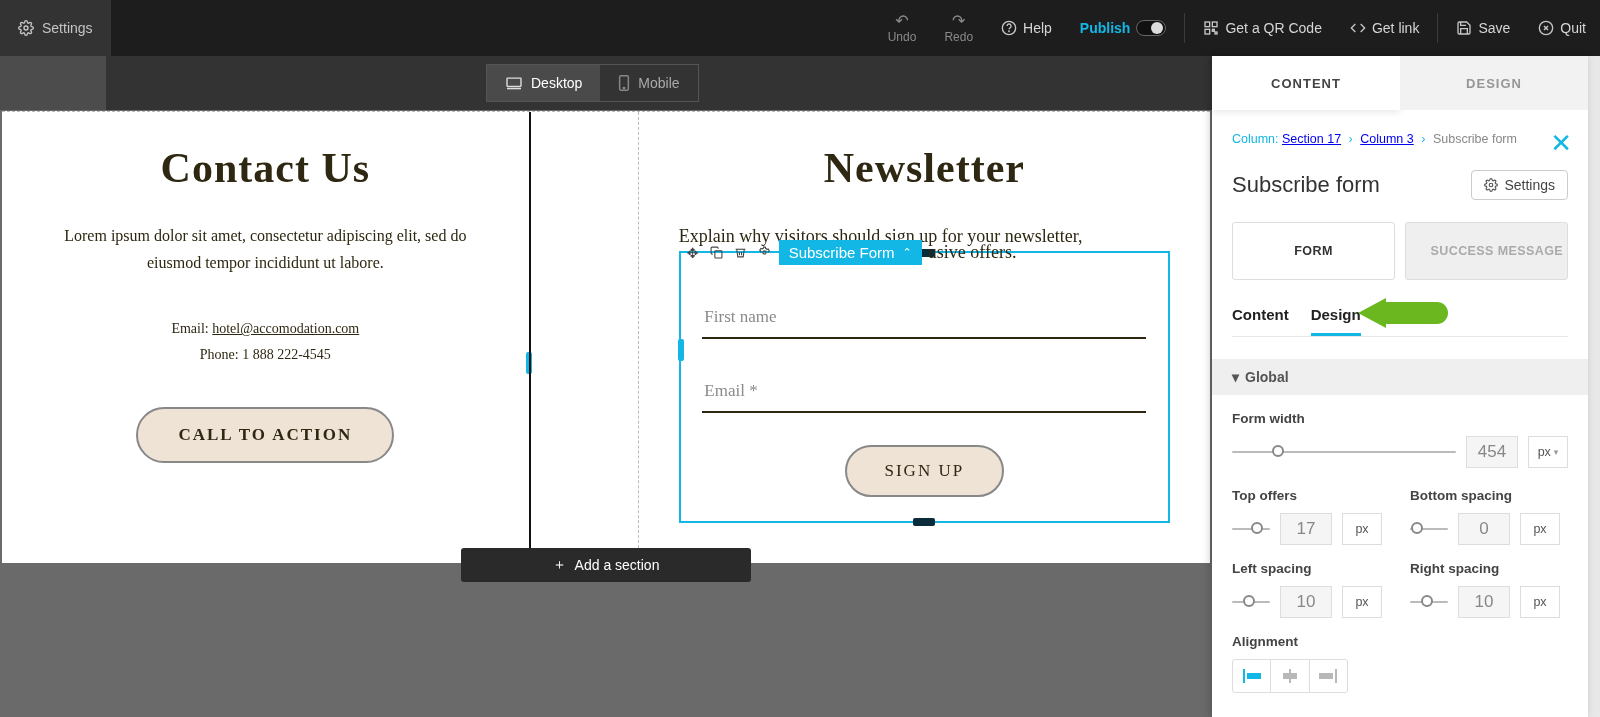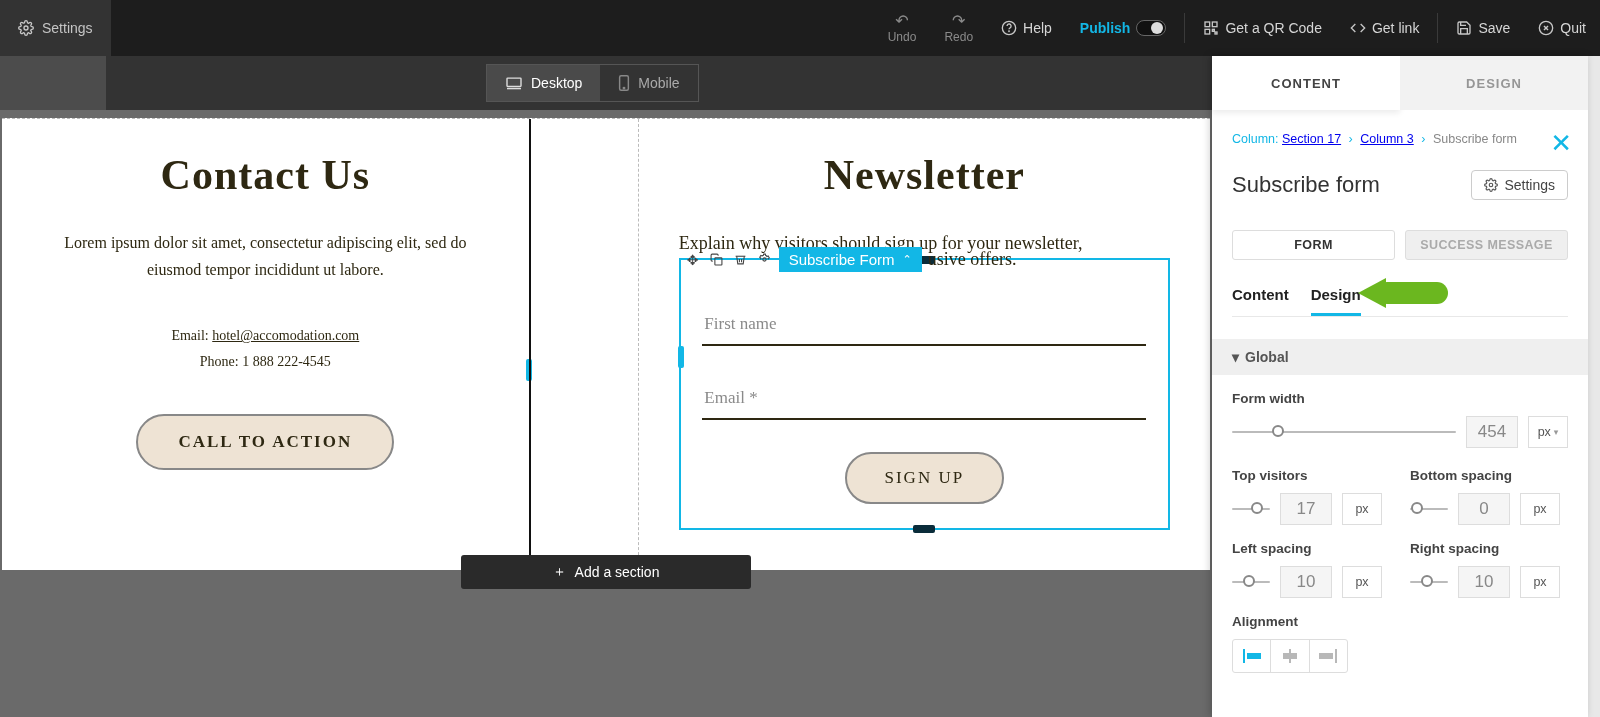--- a/index.html
+++ b/index.html
@@ -30,7 +30,7 @@
 
   
   .main { position: absolute; top: 110px; left: 0; right: 388px; bottom: 0; overflow: hidden; }
-  .canvas-outer { width: 100%; height: 100%; background: #6a6a6a; padding-top: 8px; }
+  .canvas-outer { width: 100%; height: 100%; background: #6a6a6a; padding-top: 1px; }
   .page { background: #fff; margin: 0 2px; height: 452px; position: relative; display: flex; border-top: 1px dashed #bbb; }
   .col-left { flex: 1; padding: 32px 40px 0 40px; text-align: center; position: relative; }
   .col-mid { width: 110px; border-left: 2px solid #111; border-right: 1px dashed #bbb; position: relative; }

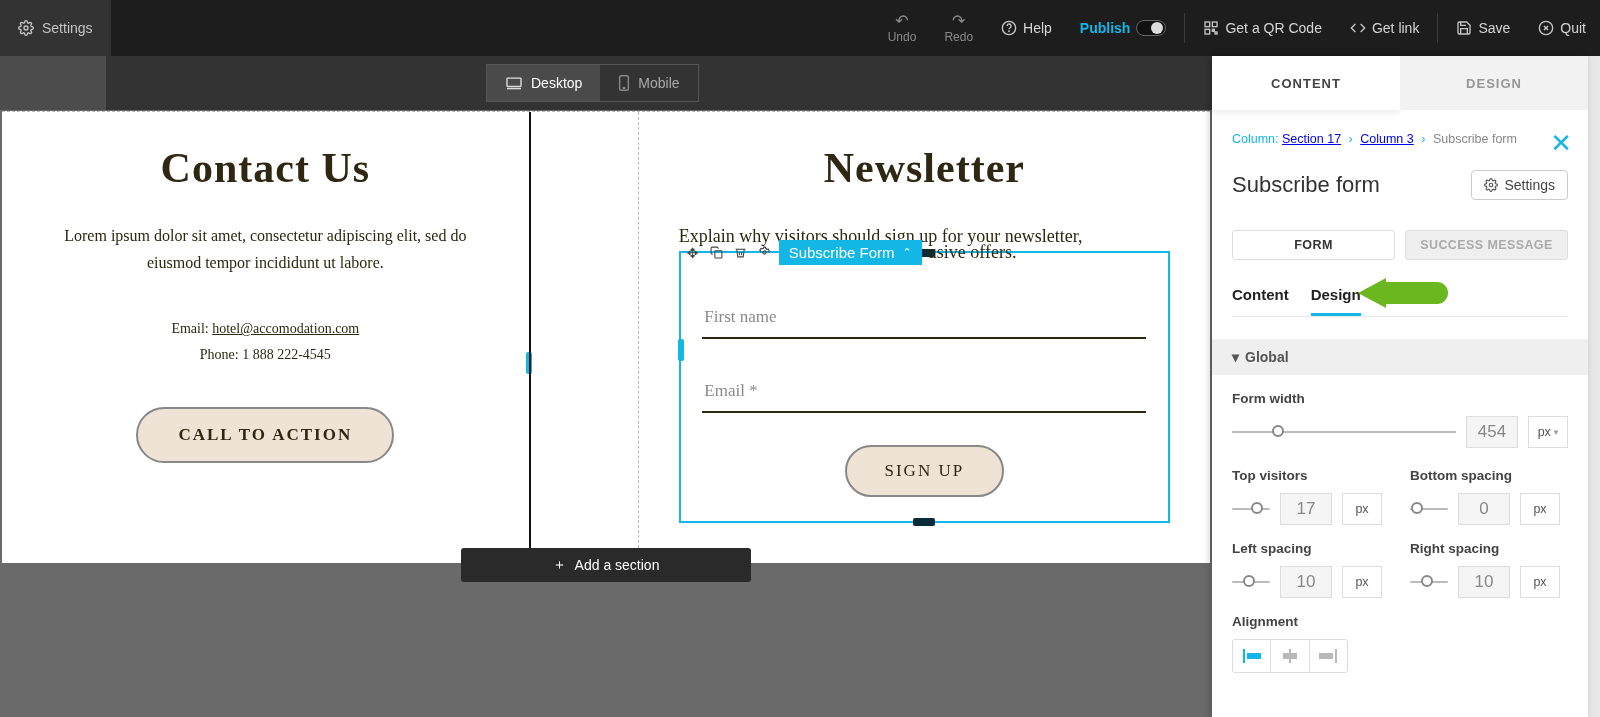--- a/index.html
+++ b/index.html
@@ -73,7 +73,7 @@
   .panel-h { font-size: 22px; color: #333; font-weight: 400; display: flex; align-items: center; justify-content: space-between; margin-bottom: 22px; }
   .settings-sm { display: flex; align-items: center; gap: 6px; border: 1px solid #ccc; border-radius: 4px; padding: 6px 12px; font-size: 14px; color: #444; cursor: pointer; }
   .pill-tabs { display: flex; gap: 10px; margin-bottom: 20px; }
-  .pill { flex: 1; text-align: center; padding: 7px 4px; border: 1px solid #ddd; border-radius: 3px; font-size: 12.5px; font-weight: 700; letter-spacing: 0.4px; margin-top: 8px; }
+  .pill { flex: 1; text-align: center; padding: 21px 4px; border: 1px solid #ddd; border-radius: 3px; font-size: 12.5px; font-weight: 700; letter-spacing: 0.4px; }
   .pill.active { background: #fff; color: #333; }
   .pill.inactive { background: #efefef; color: #aaa; }
   .subtabs { display: flex; gap: 22px; border-bottom: 1px solid #e8e8e8; margin-bottom: 4px; position: relative;}

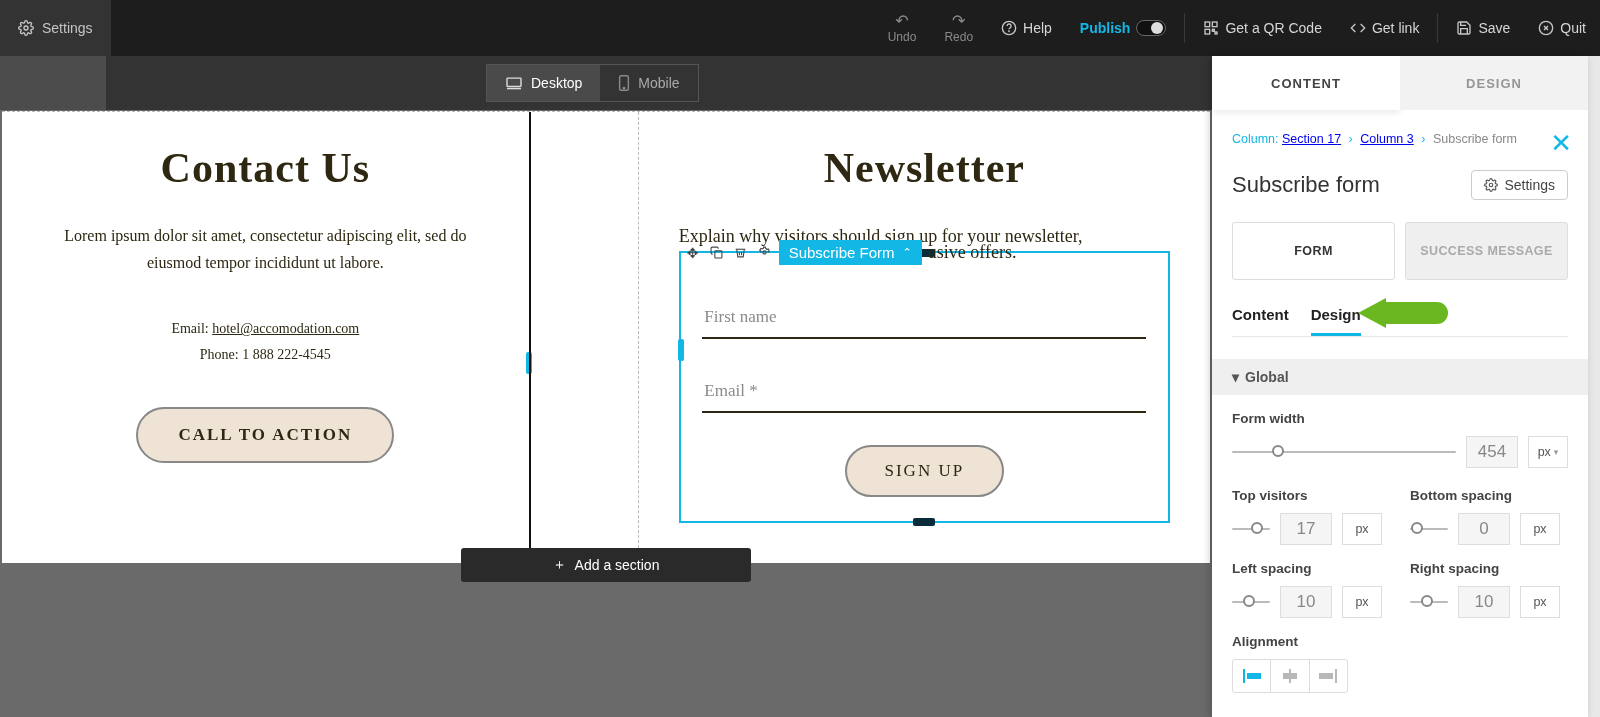--- a/index.html
+++ b/index.html
@@ -75,7 +75,7 @@
   .pill-tabs { display: flex; gap: 10px; margin-bottom: 20px; }
   .pill { flex: 1; text-align: center; padding: 21px 4px; border: 1px solid #ddd; border-radius: 3px; font-size: 12.5px; font-weight: 700; letter-spacing: 0.4px; }
   .pill.active { background: #fff; color: #333; }
-  .pill.inactive { background: #efefef; color: #aaa; }
+  .pill.inactive { background: #efefef; color: #aaa; text-align: right; }
   .subtabs { display: flex; gap: 22px; border-bottom: 1px solid #e8e8e8; margin-bottom: 4px; position: relative;}
   .subtab { padding: 6px 0 10px 0; font-size: 15px; font-weight: 700; color: #222; cursor: pointer; }
   .subtab.active { border-bottom: 3px solid #12b7e6; }

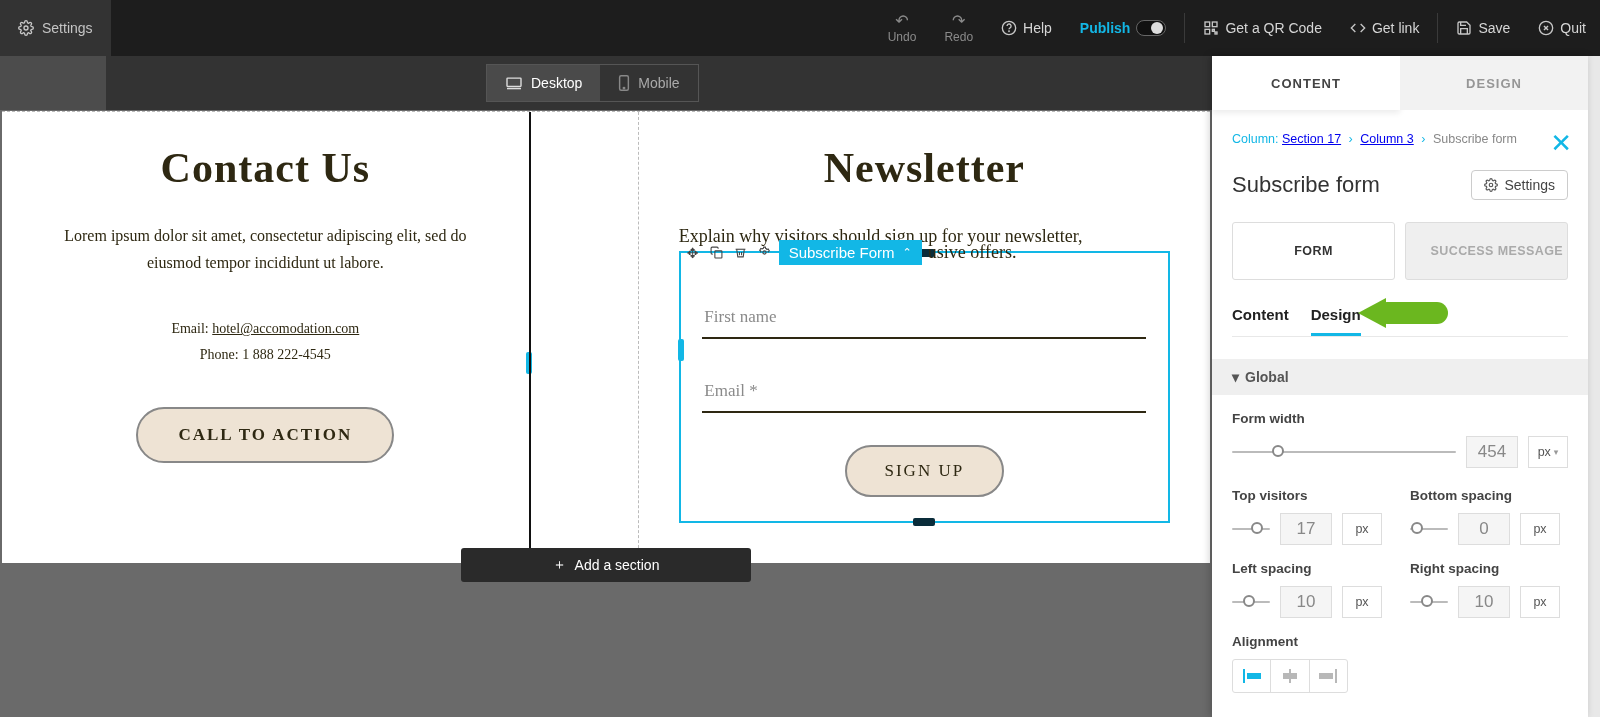--- a/index.html
+++ b/index.html
@@ -361,7 +361,7 @@
 
     <div class="row">
       <div class="half">
-        <div class="field-label">Top visitors</div>
+        <div class="field-label">Top offers</div>
         <div class="slider-row">
           <div class="slider-track" style="flex:0 0 38px">
               <div class="slider-knob" style="left:50%"></div>

